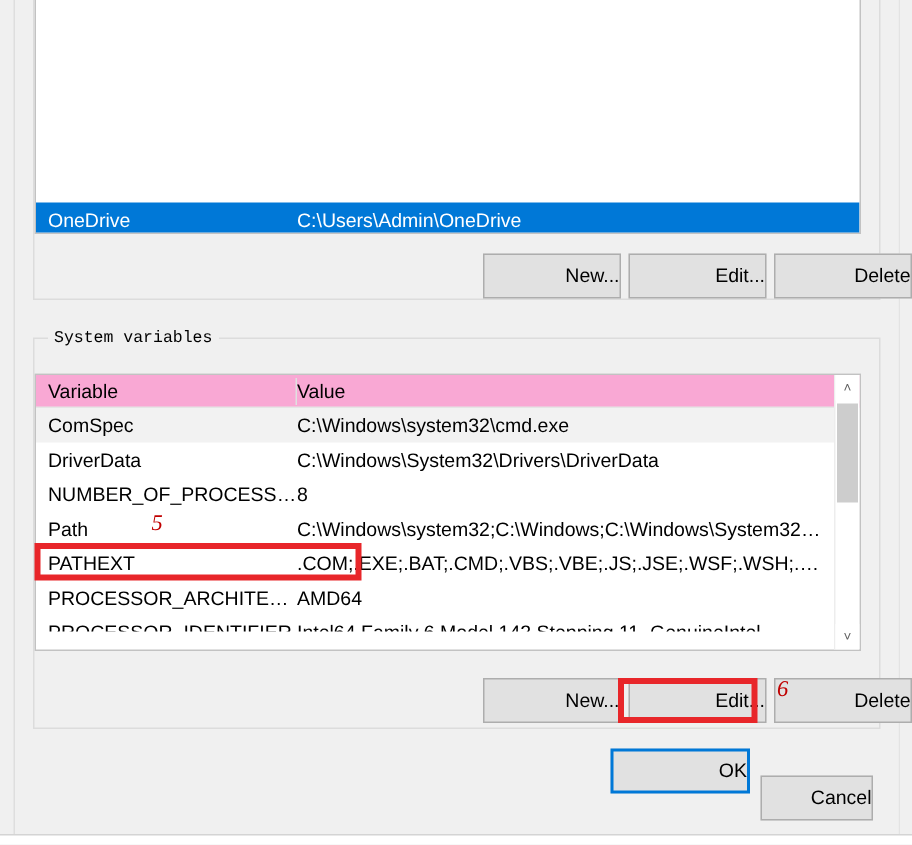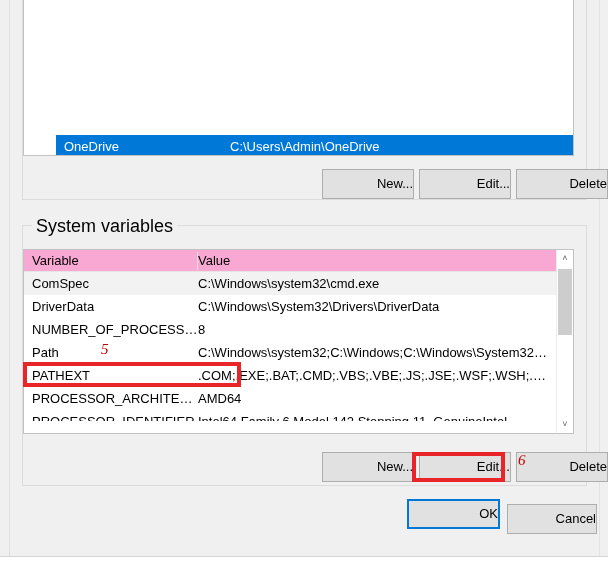--- a/index.html
+++ b/index.html
@@ -109,7 +109,6 @@
   .row.selected {
     background: #0078d7;
     color: #ffffff;
-    margin-left: 32px;
   }
   .row.hovered {
     background: #f2f2f2;

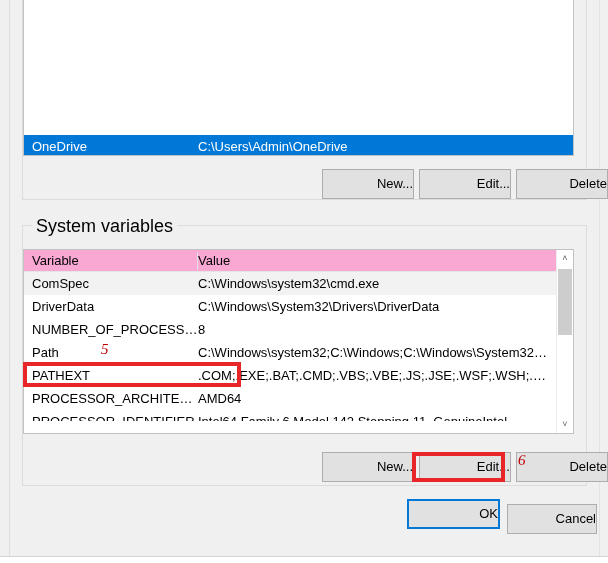--- a/index.html
+++ b/index.html
@@ -150,9 +150,10 @@
     top: 219px;
     background: #f0f0f0;
     padding: 0 4px;
-    font-size: 18px;
+    font-size: 11px;
     color: #000;
     line-height: 15px;
+    font-family: Liberation Mono, monospace;
   }
   .lb-sys {
     left: 13px;

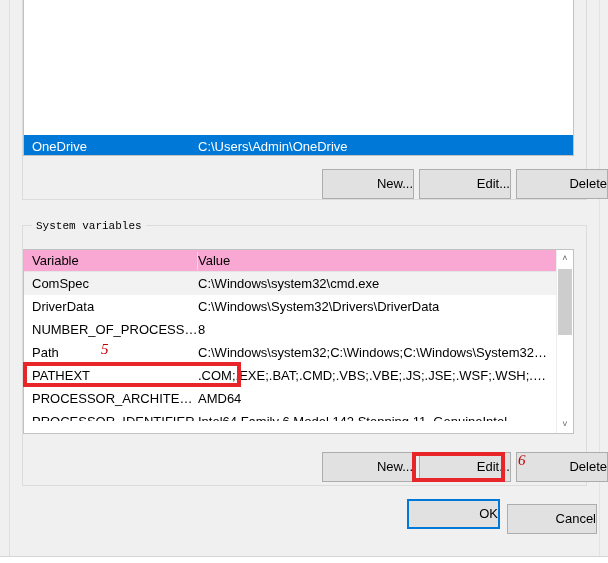--- a/index.html
+++ b/index.html
@@ -310,7 +310,7 @@
     <div class="btn" style="left:506px; top:452px; width:92px;">Delete</div>
 
     <div class="btn ok-focus" style="left:397px; top:499px; width:93px;">OK</div>
-    <div class="btn" style="left:497px; top:504px; width:90px;">Cancel</div>
+    <div class="btn" style="left:497px; top:517px; width:75px;">Cancel</div>
 
   </div>
 

